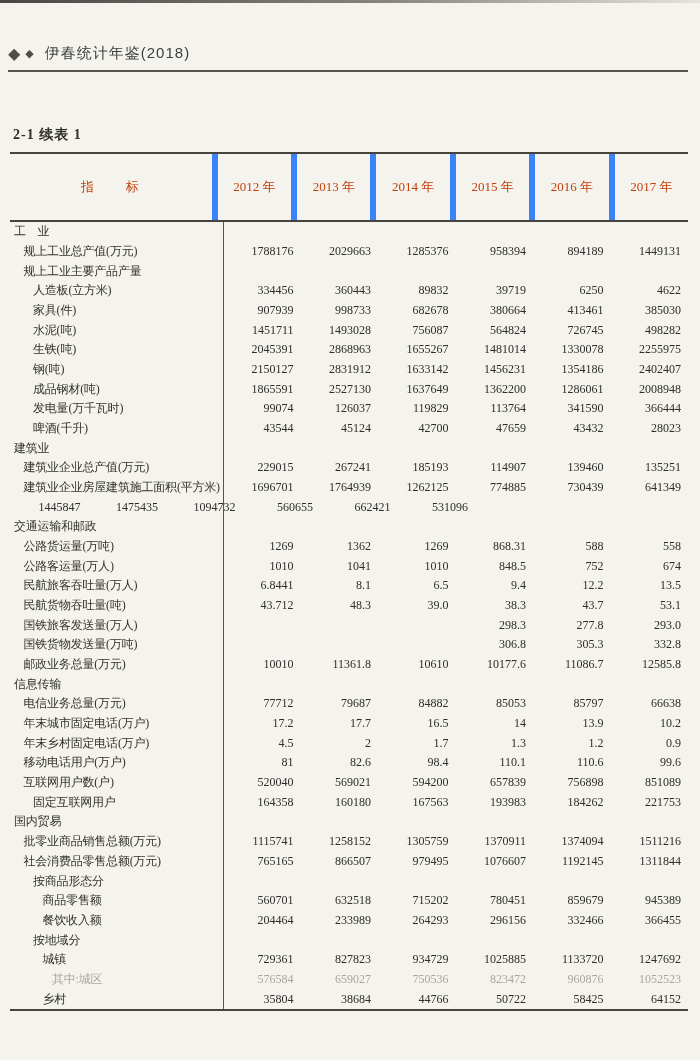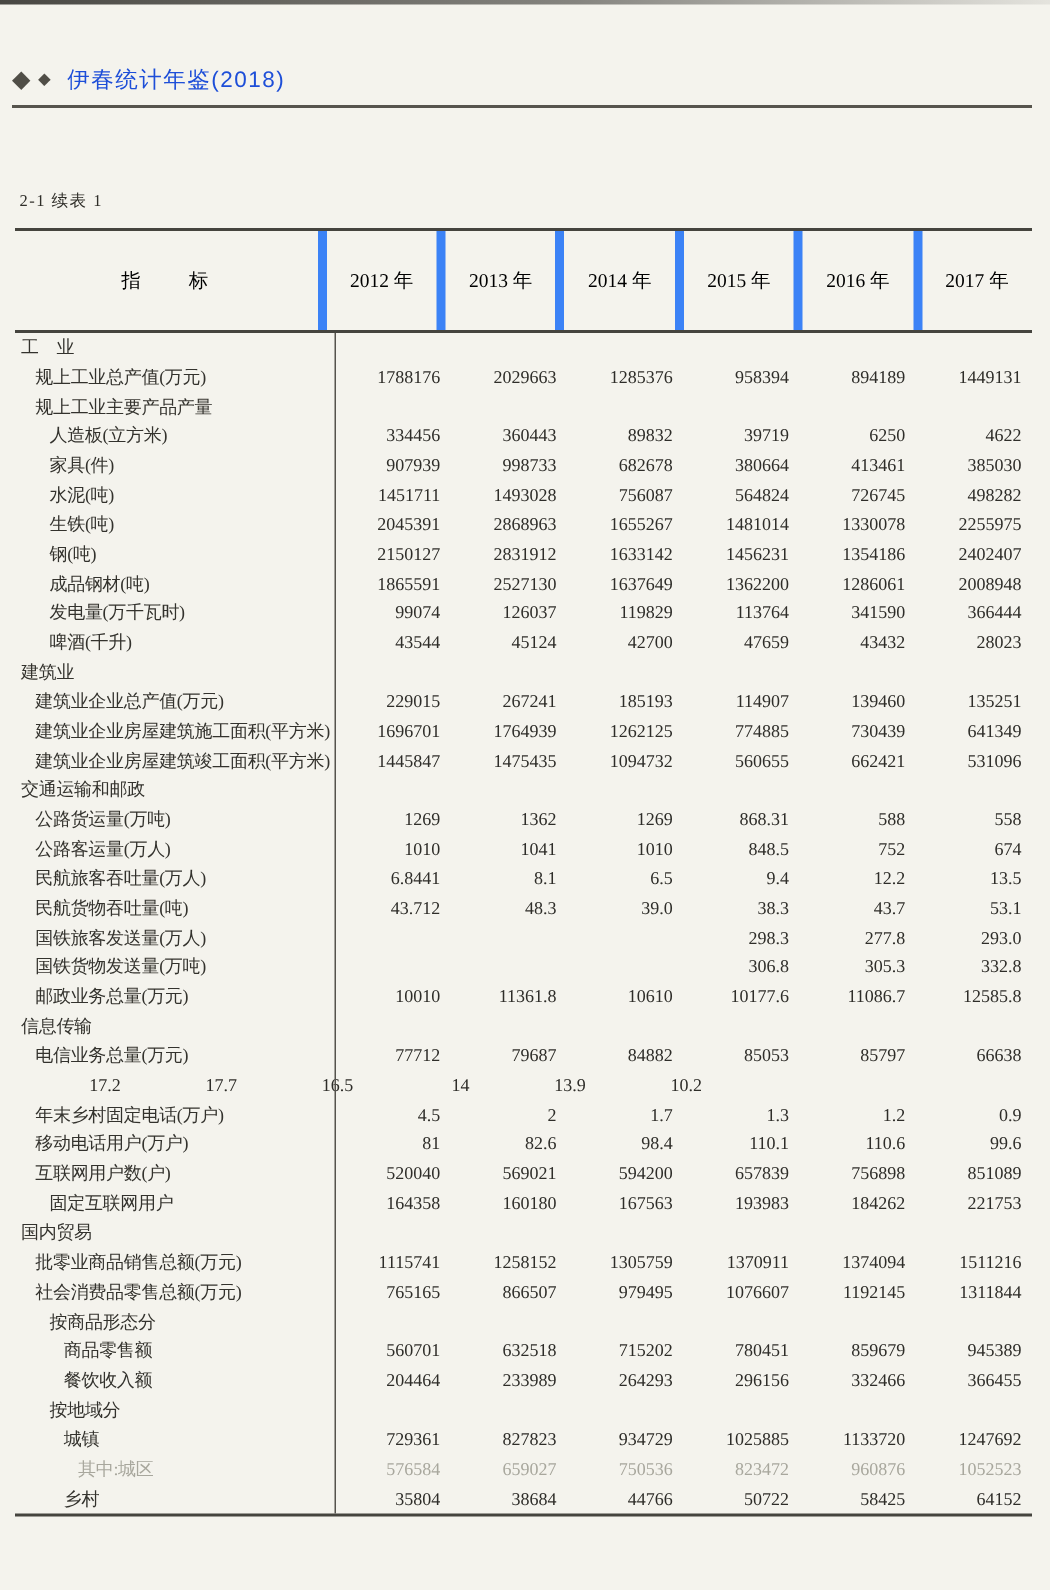--- a/index.html
+++ b/index.html
@@ -25,7 +25,7 @@
   .diamond-lg { font-size: 16px; color: #504e47; line-height: 1; }
   .diamond-sm { font-size: 11px; color: #504e47; line-height: 1; margin-right: 6px; }
   .header-title {
-    font-size: 15px; color: #1d4ed8; letter-spacing: 1px;
+    font-size: 15px; color: #404040; letter-spacing: 1px;
     font-family: "Liberation Sans", sans-serif;
   }
   .table-caption {

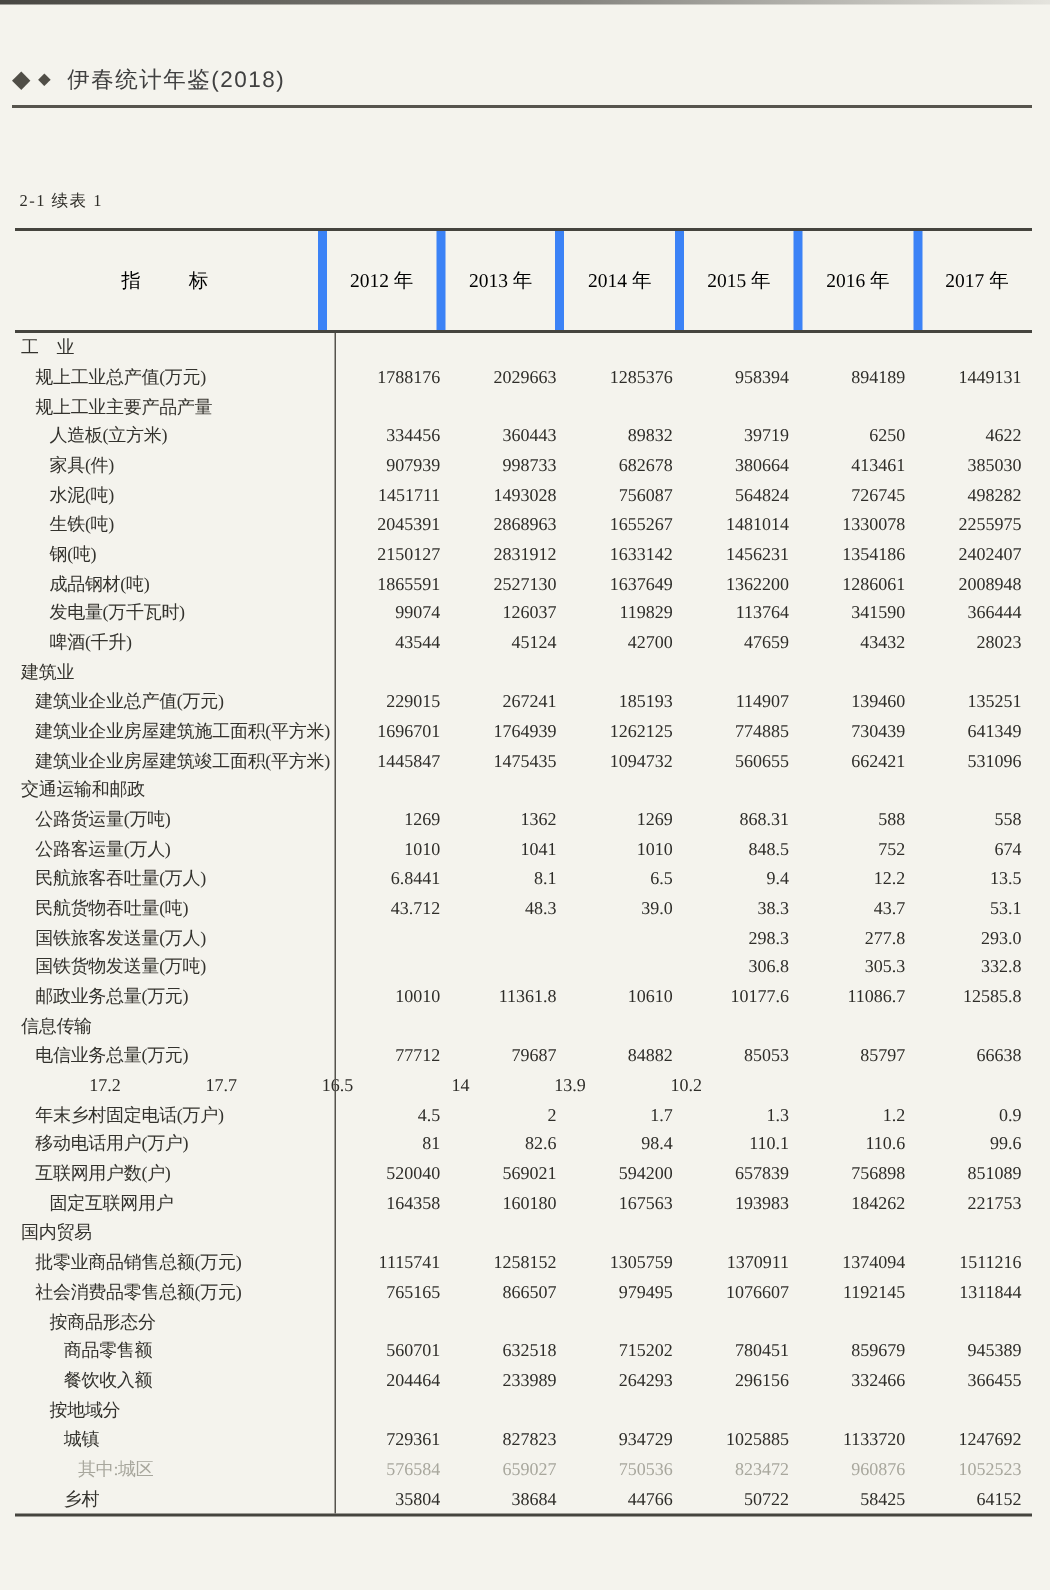--- a/index.html
+++ b/index.html
@@ -30,7 +30,7 @@
   }
   .table-caption {
     position: absolute; left: 13px; top: 126px;
-    font-size: 11px; font-weight: 400; color: #2f2e29;
+    font-size: 14px; font-weight: 700; color: #2f2e29;
     letter-spacing: 1px;
   }
   .stat-table {

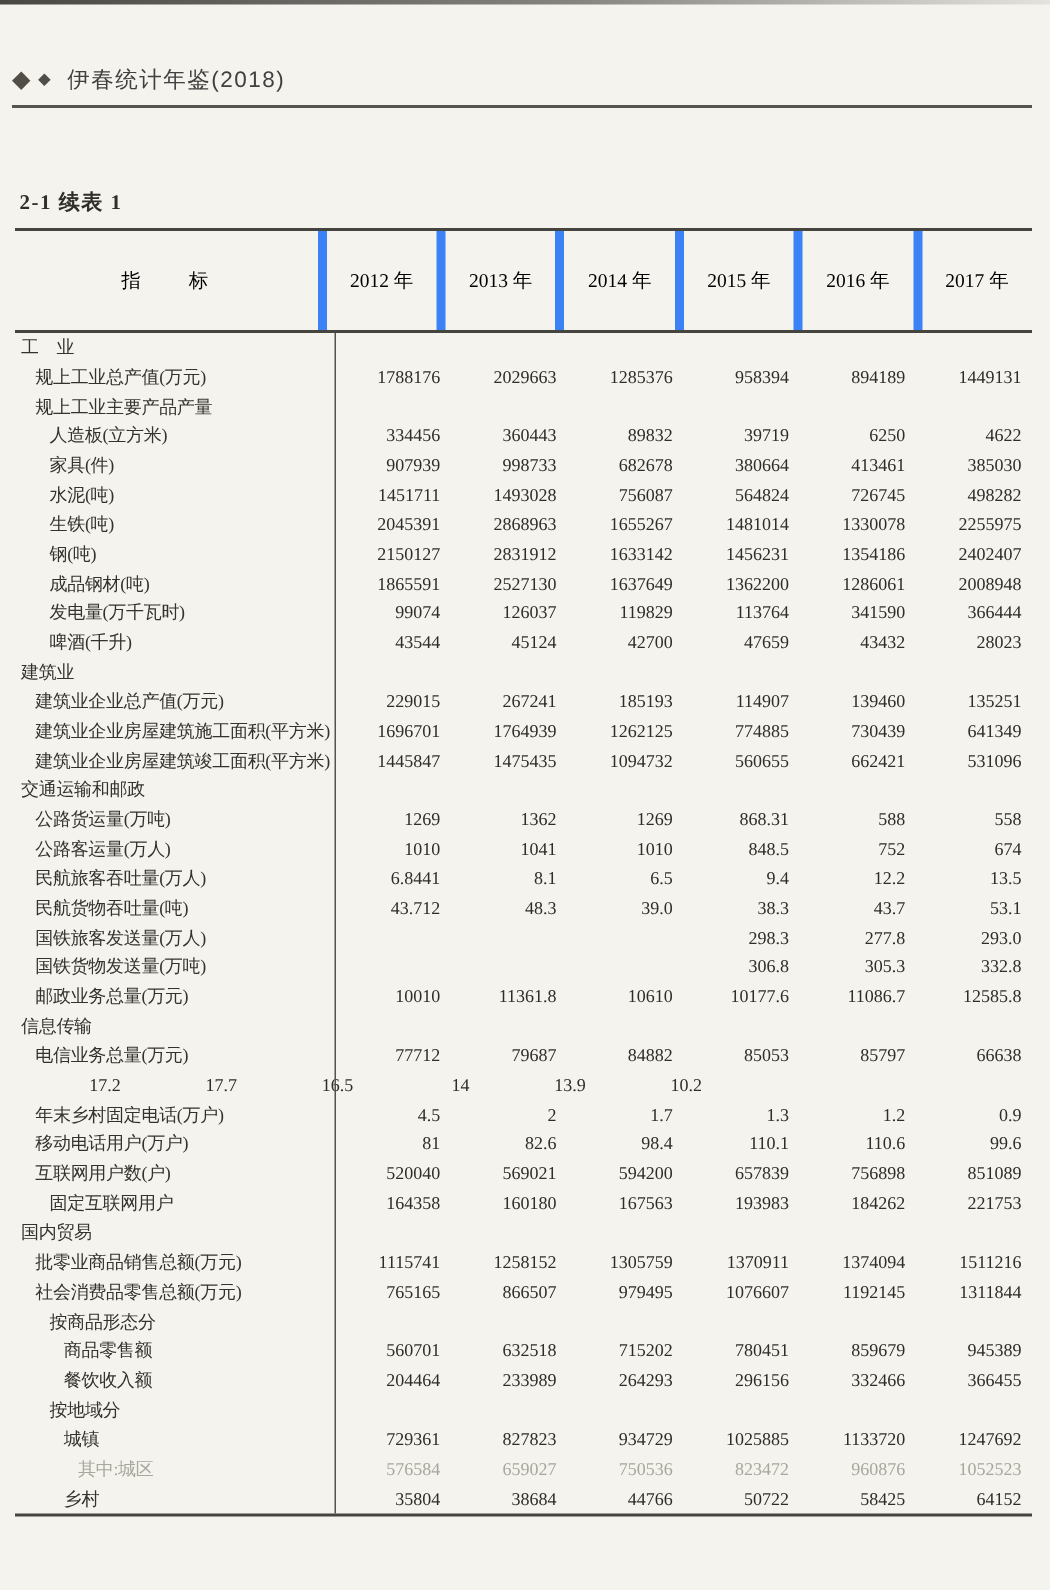--- a/index.html
+++ b/index.html
@@ -43,7 +43,7 @@
   }
   .th {
     display: flex; align-items: center; justify-content: center;
-    font-size: 13px; color: #000000;
+    font-size: 13px; color: #c2410c;
   }
   .th.indicator { width: 213px; letter-spacing: 2px; }
   .th.year { width: 77.5px; border-left: 6px solid #3b82f6; }

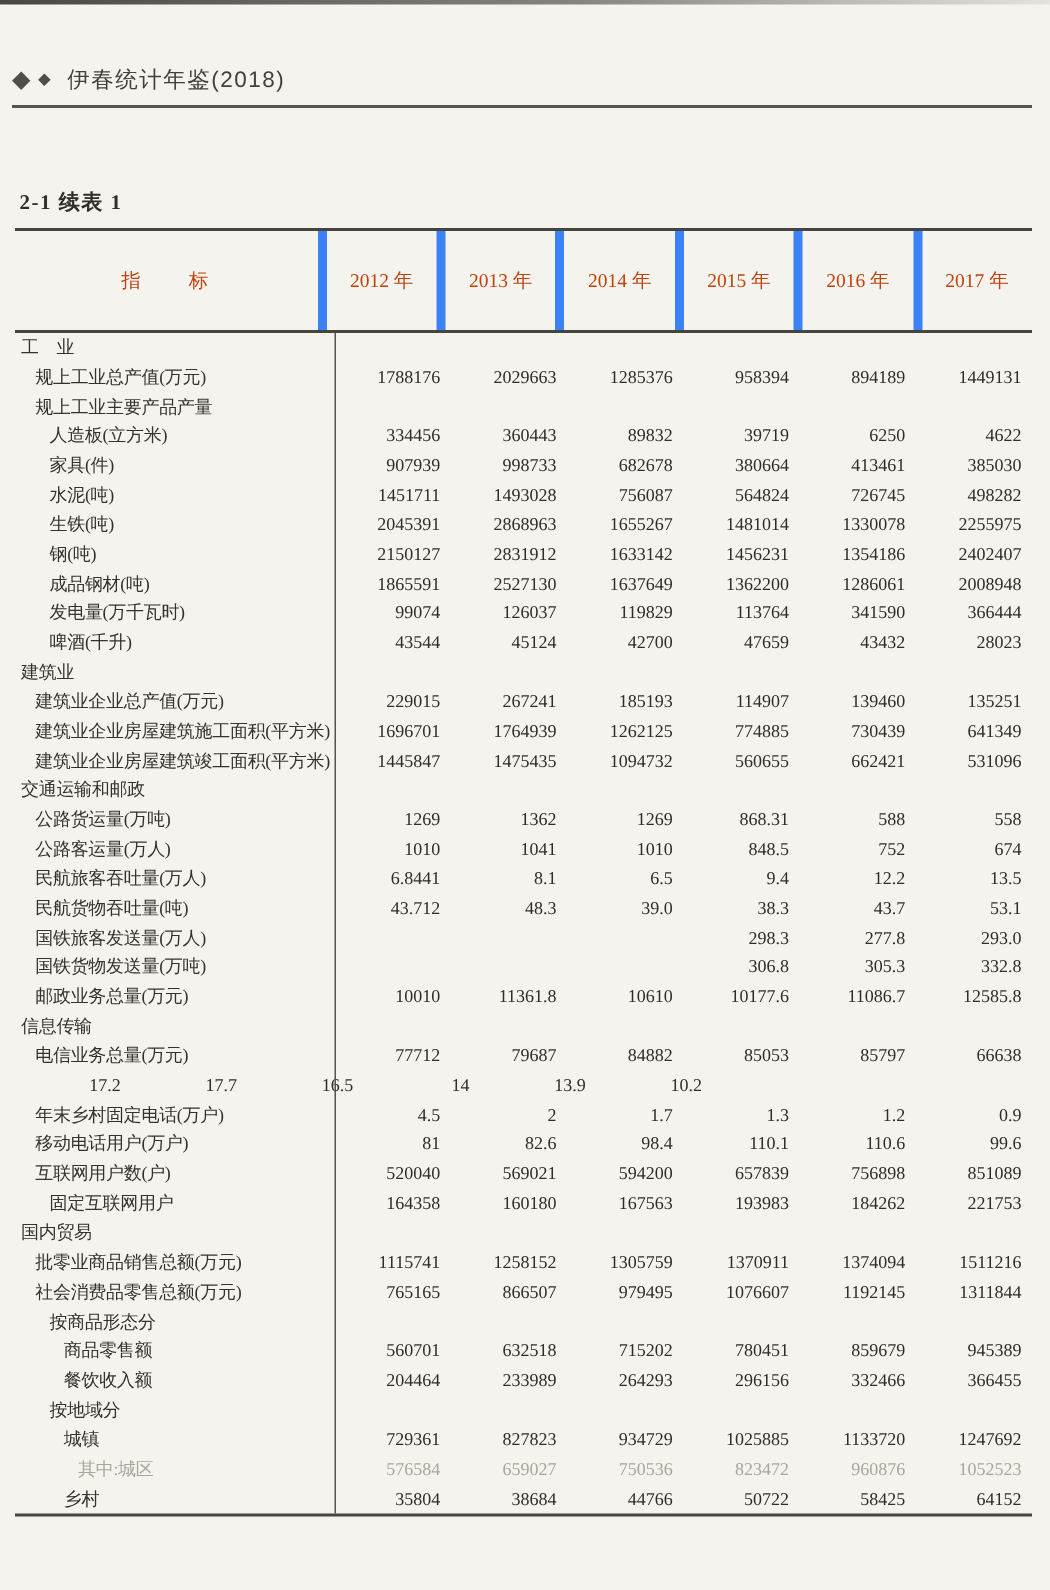--- a/index.html
+++ b/index.html
@@ -223,7 +223,6 @@
           <div class="val">641349</div>
         </div>
         <div class="row">
-          <div class="label" style="padding-left: 13.5px;">建筑业企业房屋建筑竣工面积(平方米)</div>
           <div class="val">1445847</div>
           <div class="val">1475435</div>
           <div class="val">1094732</div>

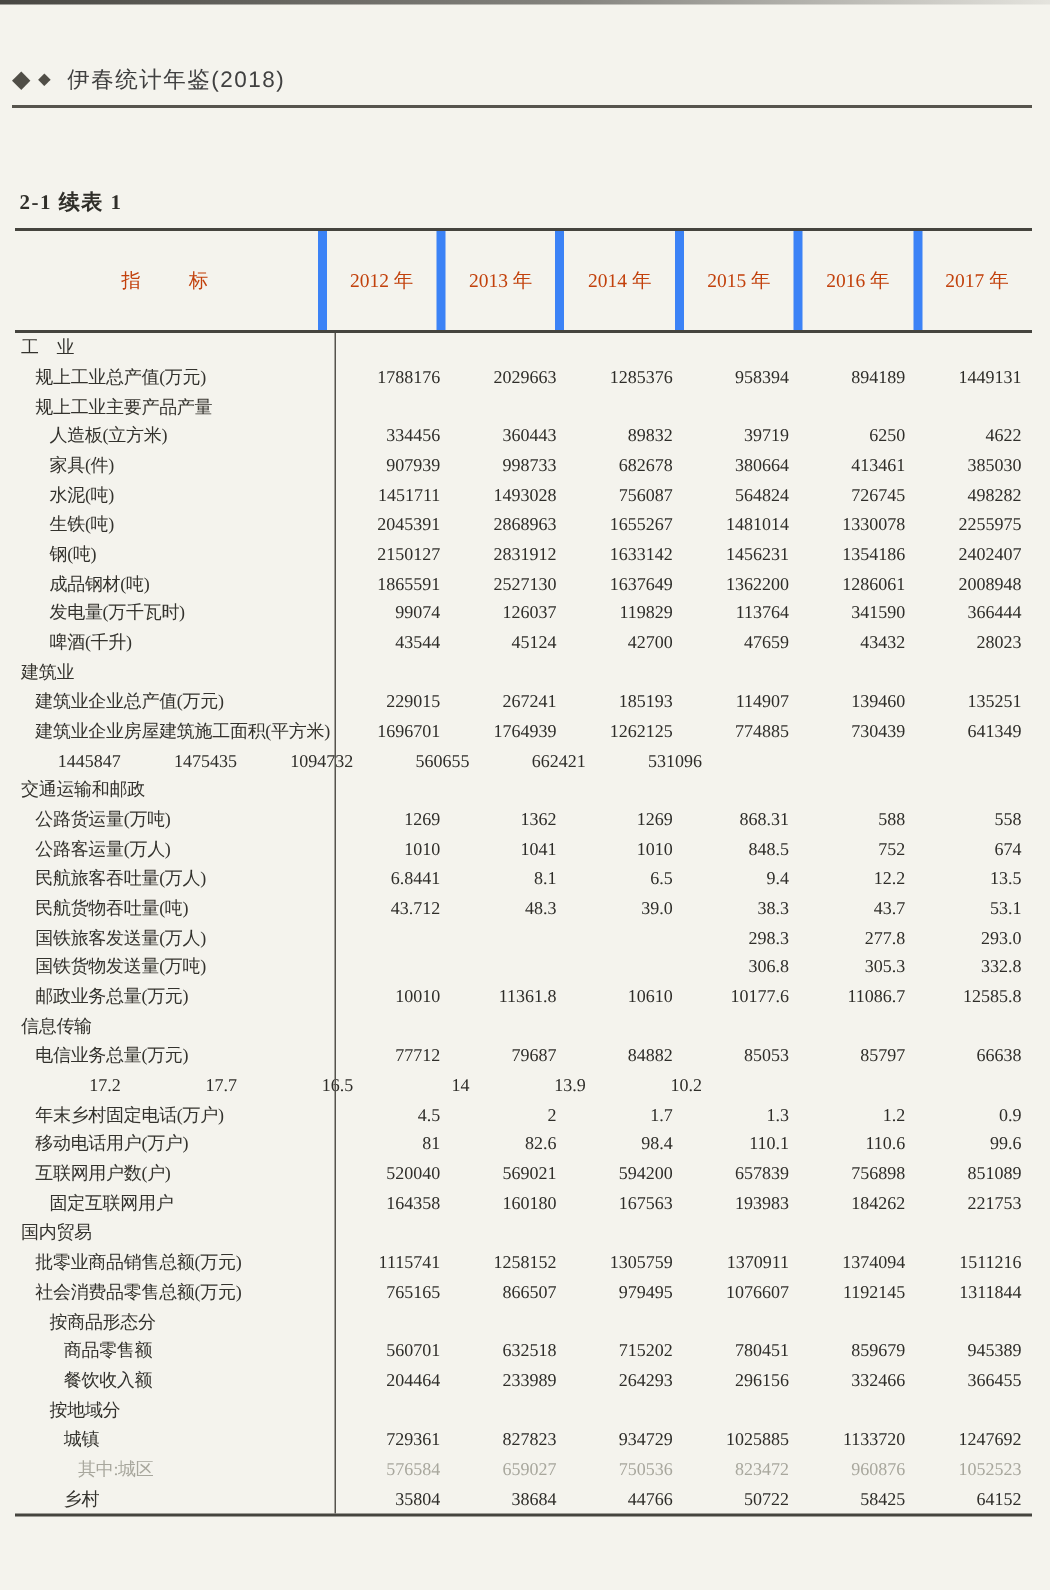--- a/index.html
+++ b/index.html
@@ -321,6 +321,7 @@
           <div class="val">66638</div>
         </div>
         <div class="row">
+          <div class="label" style="padding-left: 13.5px;">年末城市固定电话(万户)</div>
           <div class="val">17.2</div>
           <div class="val">17.7</div>
           <div class="val">16.5</div>

